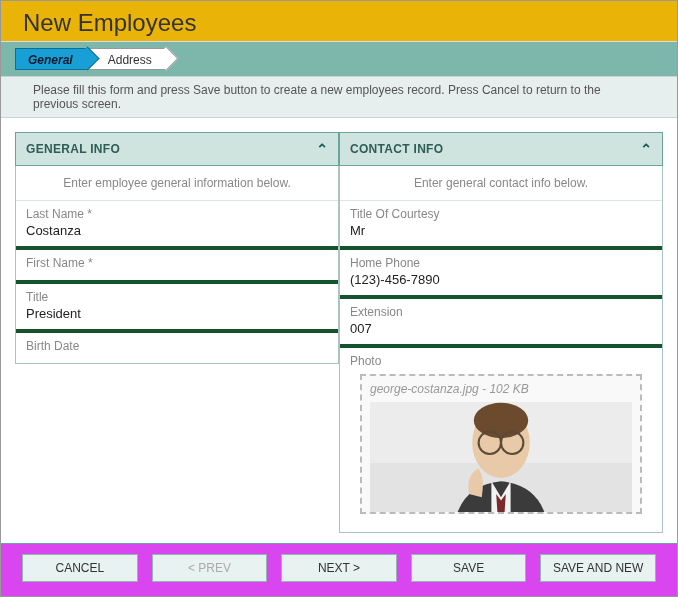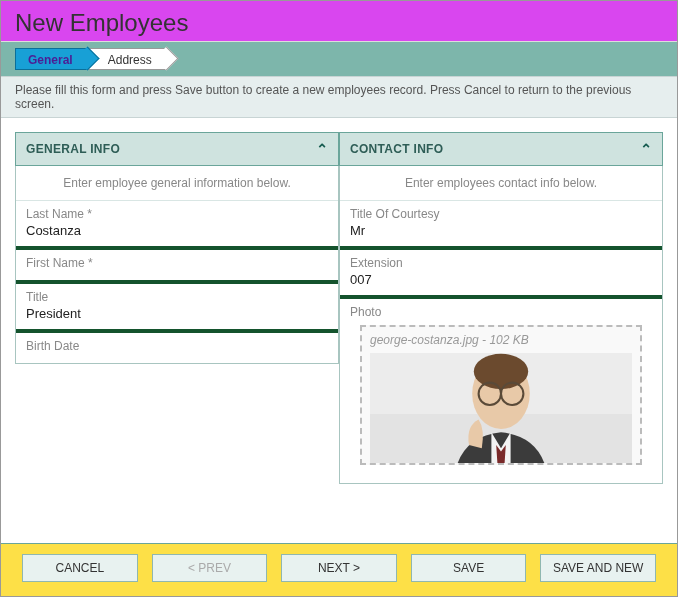--- a/index.html
+++ b/index.html
@@ -5,7 +5,7 @@
 * { box-sizing: border-box; margin: 0; padding: 0; }
 body { font-family: "Segoe UI", Arial, sans-serif; font-size: 13px; color: #333; background: #fff; }
 .page { width: 678px; height: 597px; border: 1px solid #999; display: flex; flex-direction: column; position: relative; }
-.header { background: #d946ef; padding: 8px 14px 4px; }
+.header { background: #eab308; padding: 8px 22px 4px; }
 .page-title { font-size: 24px; font-weight: 300; color: #333; }
 .tabs-wrap { background: #7db6ab; padding: 6px 14px; border-top: 1px solid #ddd; }
 .tabs { display: flex; align-items: center; }

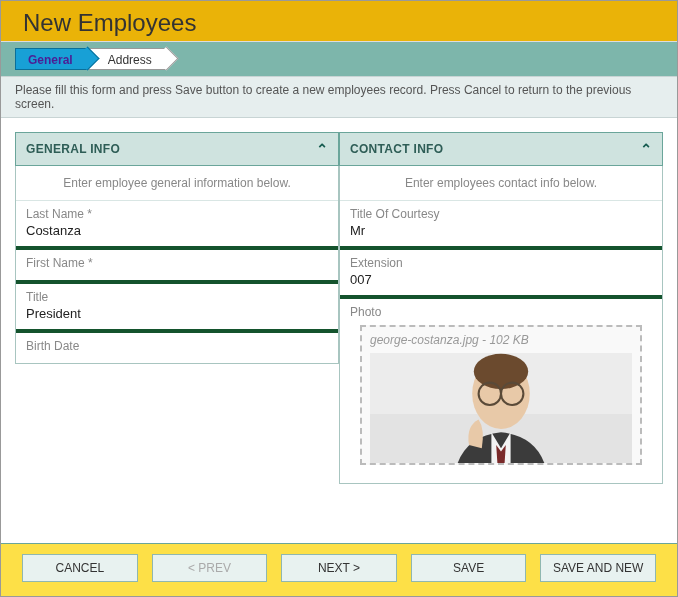--- a/index.html
+++ b/index.html
@@ -11,7 +11,7 @@
 .tabs { display: flex; align-items: center; }
 .tab { position: relative; height: 22px; line-height: 22px; padding: 0 14px 0 12px; font-size: 12px; cursor: pointer; border: 1px solid #999; border-right: none; }
 .tab::after { content: ""; position: absolute; right: -9px; top: 1px; width: 16px; height: 16px; transform: rotate(45deg); border-top: 1px solid #999; border-right: 1px solid #999; z-index: 1; }
-.tab-active { background: #18a0d6; color: #4c1d95; font-weight: 600; border-color: #0a6f99; }
+.tab-active { background: #18a0d6; color: #0f172a; font-weight: 600; border-color: #0a6f99; font-style: italic; }
 .tab-active::after { background: #18a0d6; border-color: #0a6f99; }
 .tab-inactive { background: #fff; color: #333; padding-left: 20px; }
 .tab-inactive::after { background: #fff; }

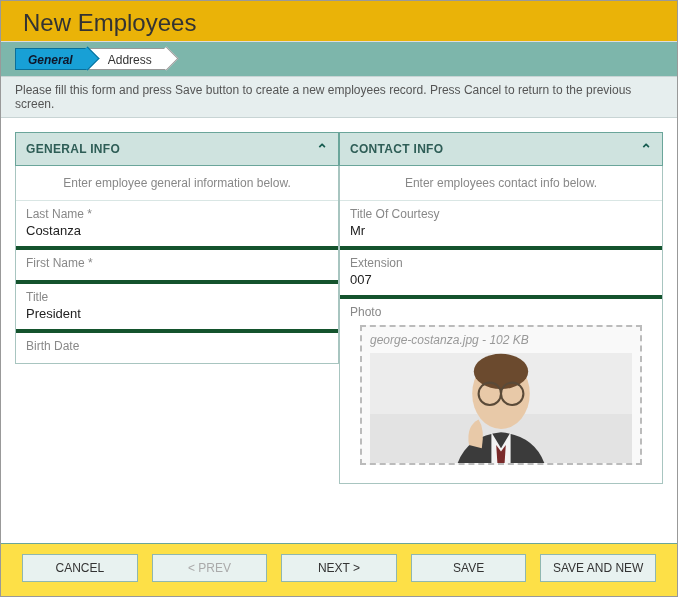--- a/index.html
+++ b/index.html
@@ -15,7 +15,7 @@
 .tab-active::after { background: #18a0d6; border-color: #0a6f99; }
 .tab-inactive { background: #fff; color: #333; padding-left: 20px; }
 .tab-inactive::after { background: #fff; }
-.instruction { background: #e6eeee; border: 1px solid #c8d4d4; border-left: none; border-right: none; padding: 6px 14px; font-size: 12px; color: #555; }
+.instruction { background: #e6eeee; border: 1px solid #c8d4d4; border-left: none; border-right: none; padding: 6px 32px; font-size: 12px; color: #555; }
 .content { flex: 1; display: flex; padding: 14px 14px 10px; overflow: hidden; }
 .panel { flex: 1; display: flex; flex-direction: column; }
 .panel-header { background: #cfe3df; border: 1px solid #6aa59a; padding: 8px 10px; display: flex; justify-content: space-between; align-items: center; }

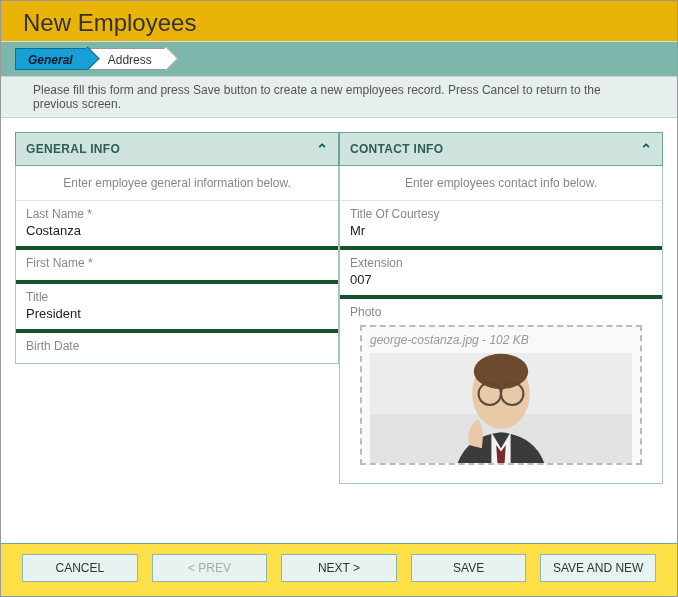--- a/index.html
+++ b/index.html
@@ -90,7 +90,7 @@
         <span class="collapse-icon">⌃</span>
       </div>
       <div class="panel-body">
-        <div class="panel-hint">Enter employees contact info below.</div>
+        <div class="panel-hint">Enter general contact info below.</div>
 
         <div class="field">
           <div class="field-label">Title Of Courtesy</div>

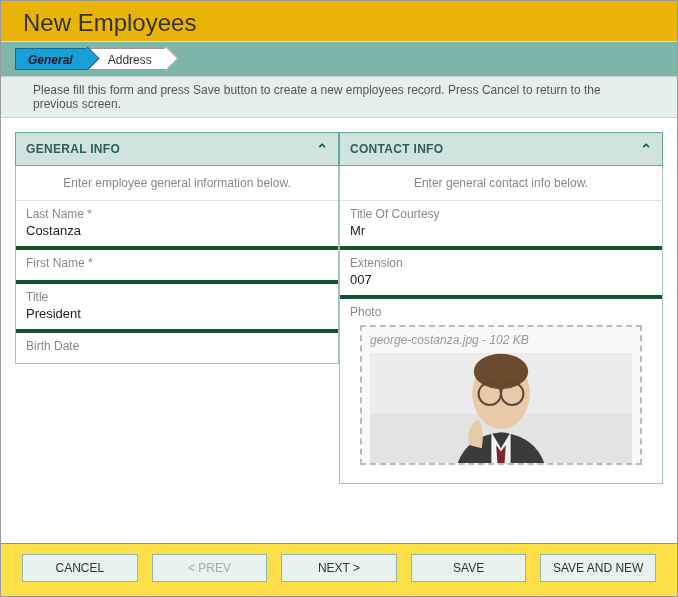--- a/index.html
+++ b/index.html
@@ -97,6 +97,10 @@
           <input class="field-value" value="Mr" style="">
         </div>
         <div class="field">
+          <div class="field-label">Home Phone</div>
+          <input class="field-value" value="(123)-456-7890" style="">
+        </div>
+        <div class="field">
           <div class="field-label">Extension</div>
           <input class="field-value" value="007" style="">
         </div>

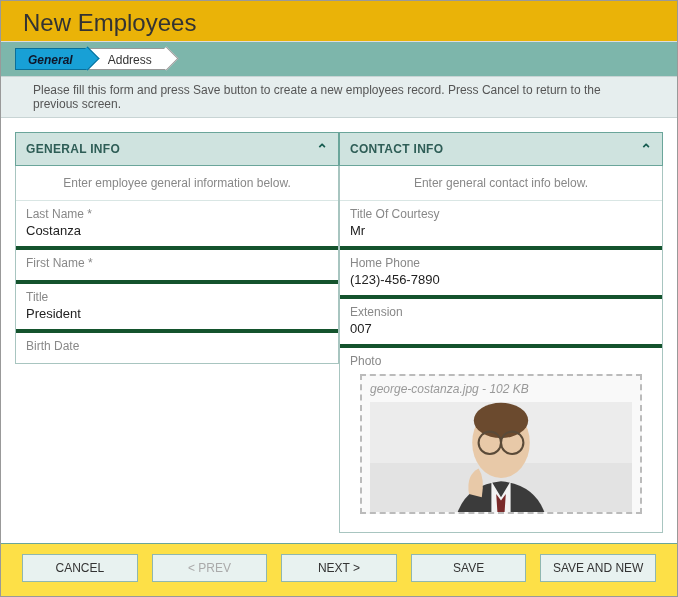--- a/index.html
+++ b/index.html
@@ -31,7 +31,7 @@
 .photo-caption { font-size: 12px; font-style: italic; color: #999; margin-bottom: 6px; }
 .photo-img { width: 100%; height: 110px; display: flex; align-items: flex-end; justify-content: center; overflow: hidden; background: linear-gradient(#ececec 55%, #e3e3e3 55%); }
 svg.person { width: 160px; height: 160px; margin-bottom: -30px; }
-.footer { background: #fde047; padding: 10px 21px 14px; display: flex; justify-content: center; gap: 14px; border-top: 1px solid #6aa59a; }
+.footer { background: #d946ef; padding: 10px 21px 14px; display: flex; justify-content: center; gap: 14px; border-top: 1px solid #6aa59a; }
 .btn { width: 116px; height: 28px; background: #e8f2f0; border: 1px solid #8fb7b0; font-size: 12px; color: #333; cursor: pointer; font-family: inherit; }
 .btn:disabled { color: #aaa; cursor: default; }
 </style>

